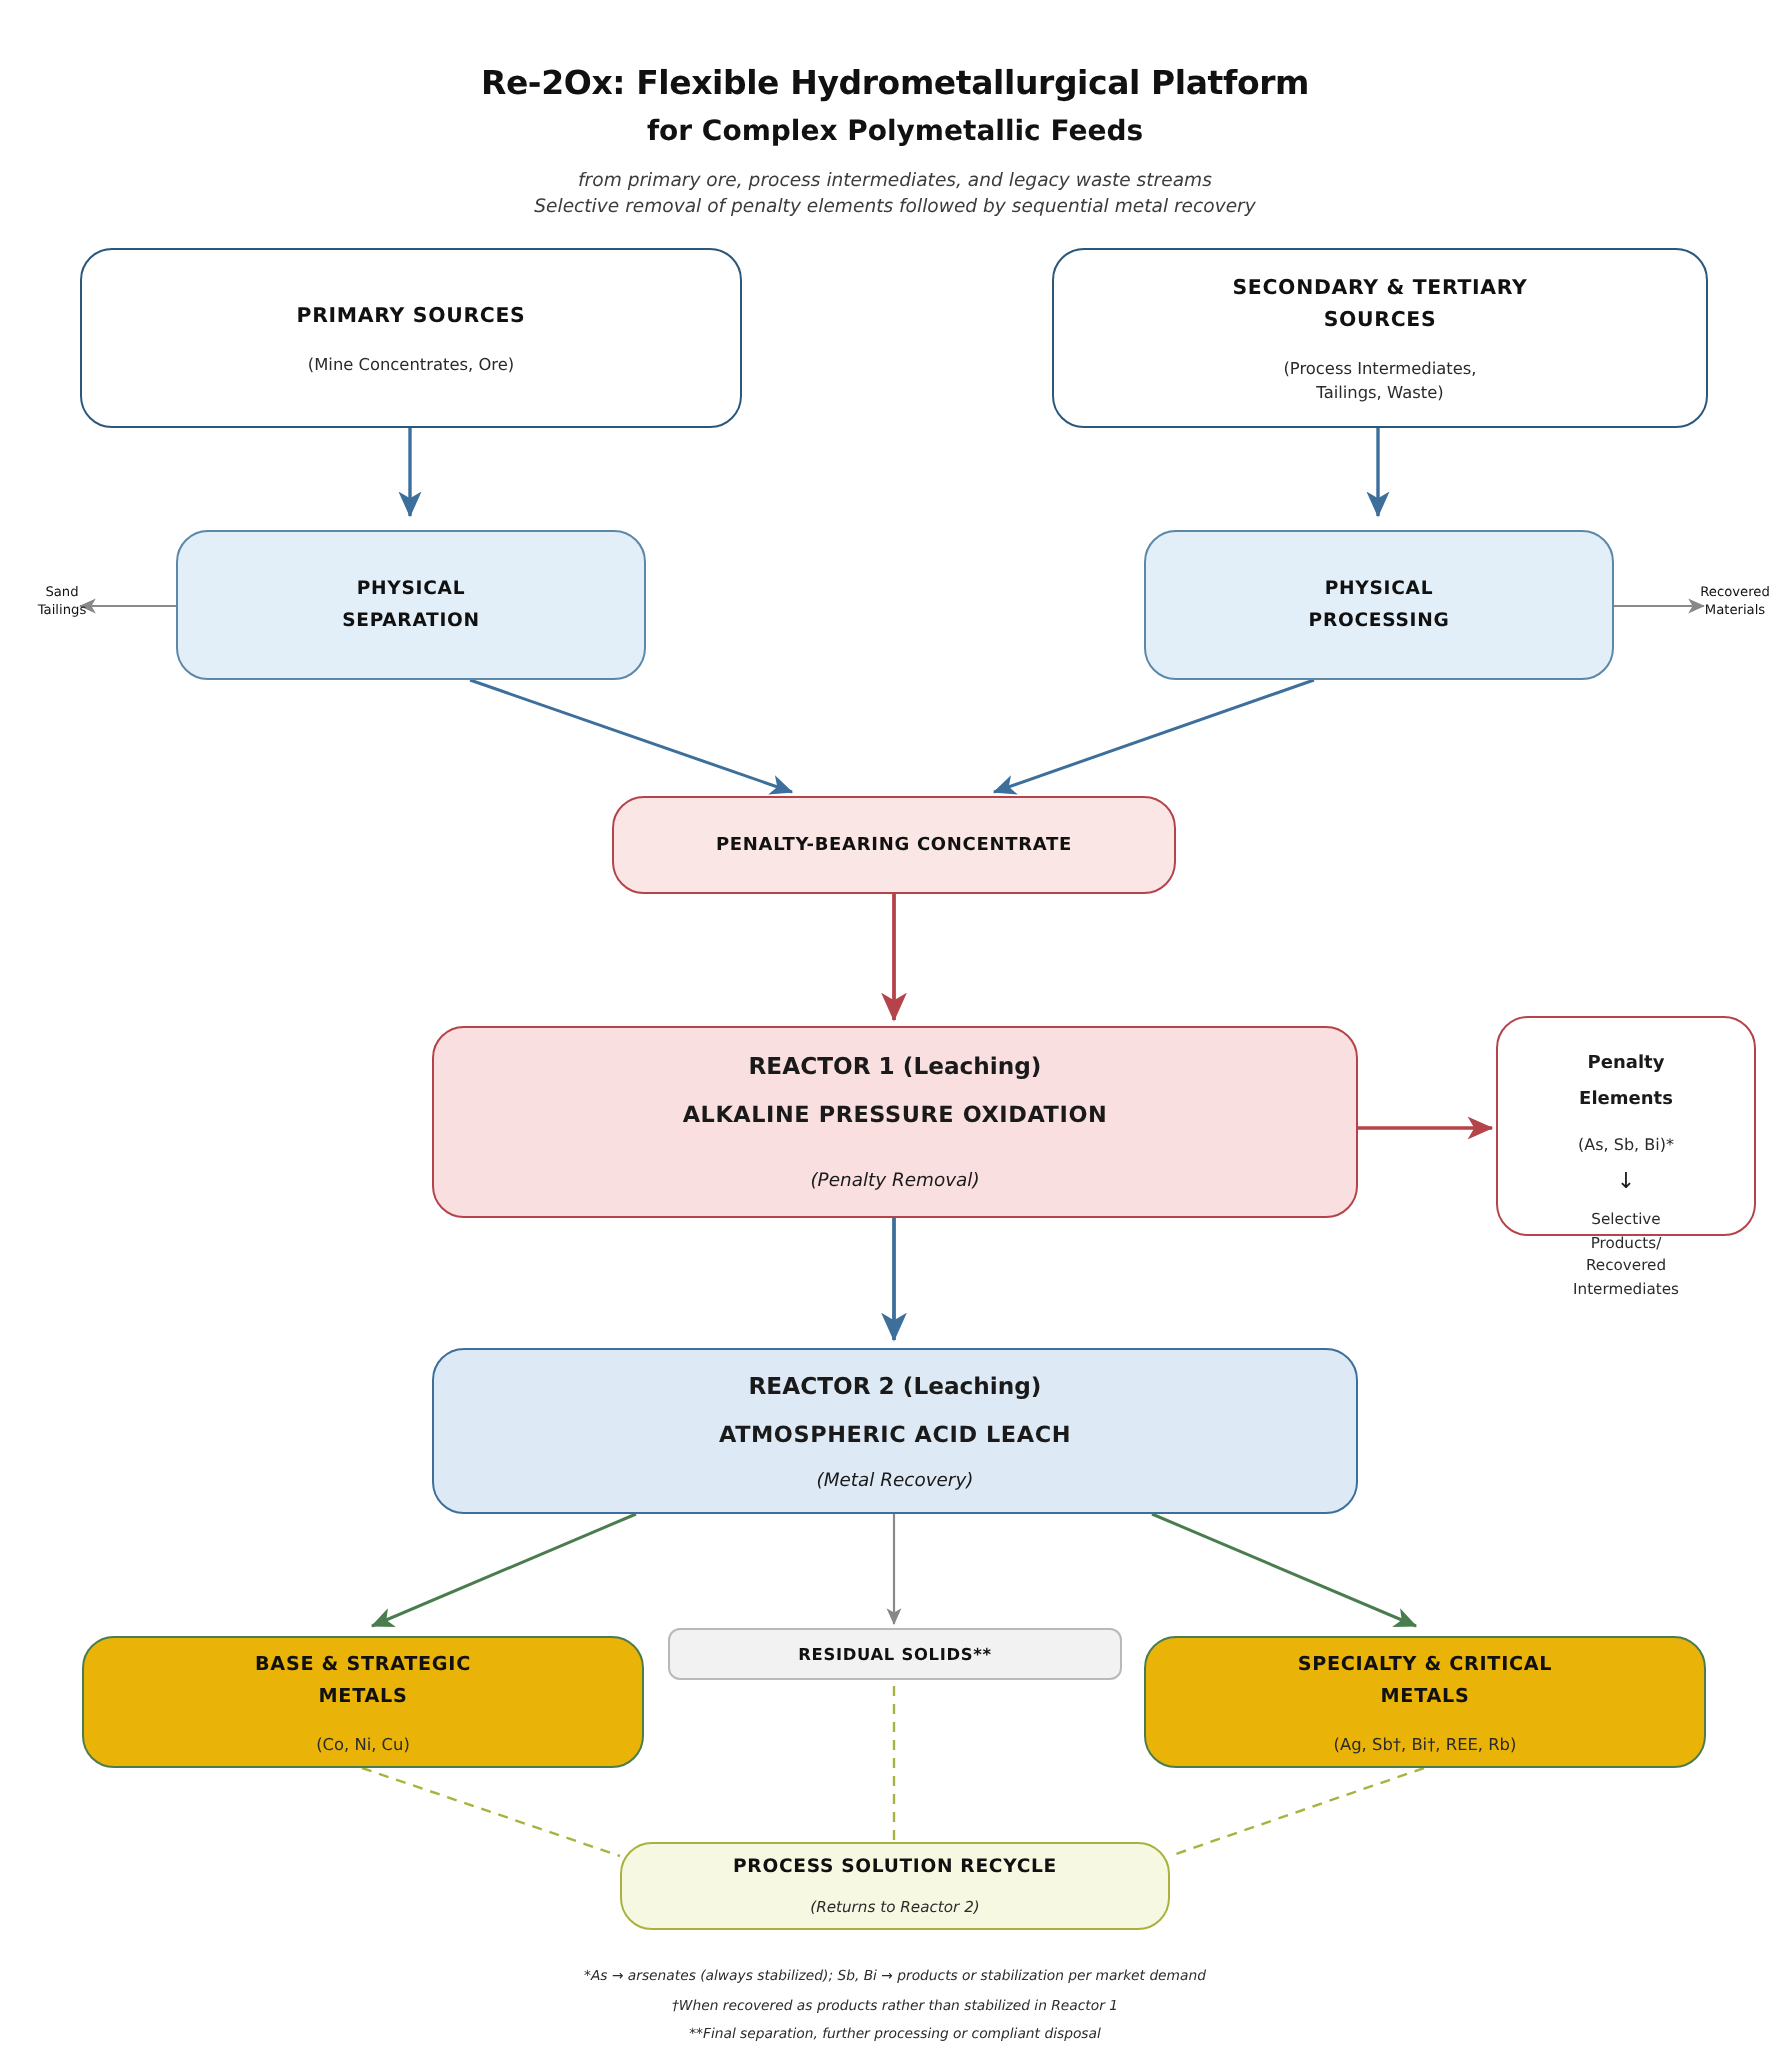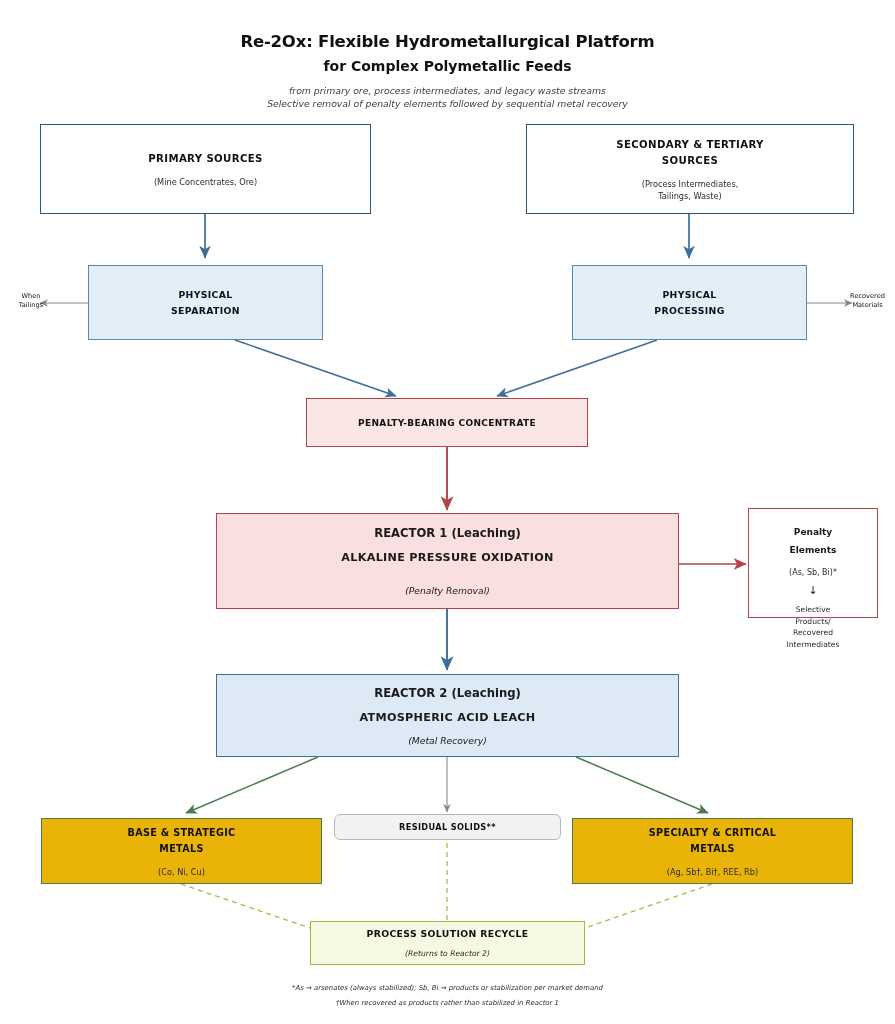--- a/index.html
+++ b/index.html
@@ -22,7 +22,7 @@
   .node{
     position:absolute;box-sizing:border-box;
     display:flex;flex-direction:column;align-items:center;justify-content:center;
-    border-radius:0;text-align:center;
+    border-radius:16px;text-align:center;
   }
   .ttl{font-weight:bold;letter-spacing:.35px;line-height:16px;}
   .sml{font-size:8.2px;font-weight:normal;letter-spacing:0;line-height:12px;color:#2b2b2b;margin-top:9px;}

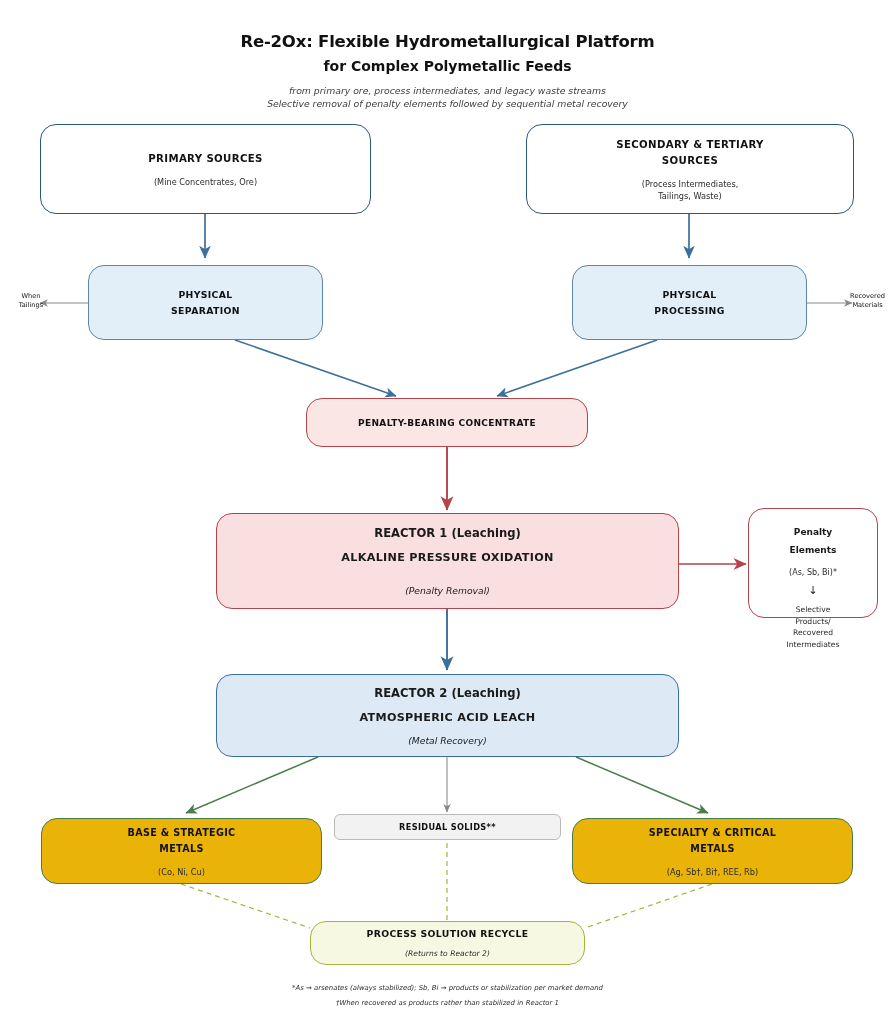--- a/index.html
+++ b/index.html
@@ -134,7 +134,7 @@
   </div>
 
   <div class="edgelbl" style="left:6px;top:292px;width:50px;">
-    <div>When</div>
+    <div>Sand</div>
     <div>Tailings</div>
   </div>
   <div class="edgelbl" style="left:840px;top:292px;width:55px;">

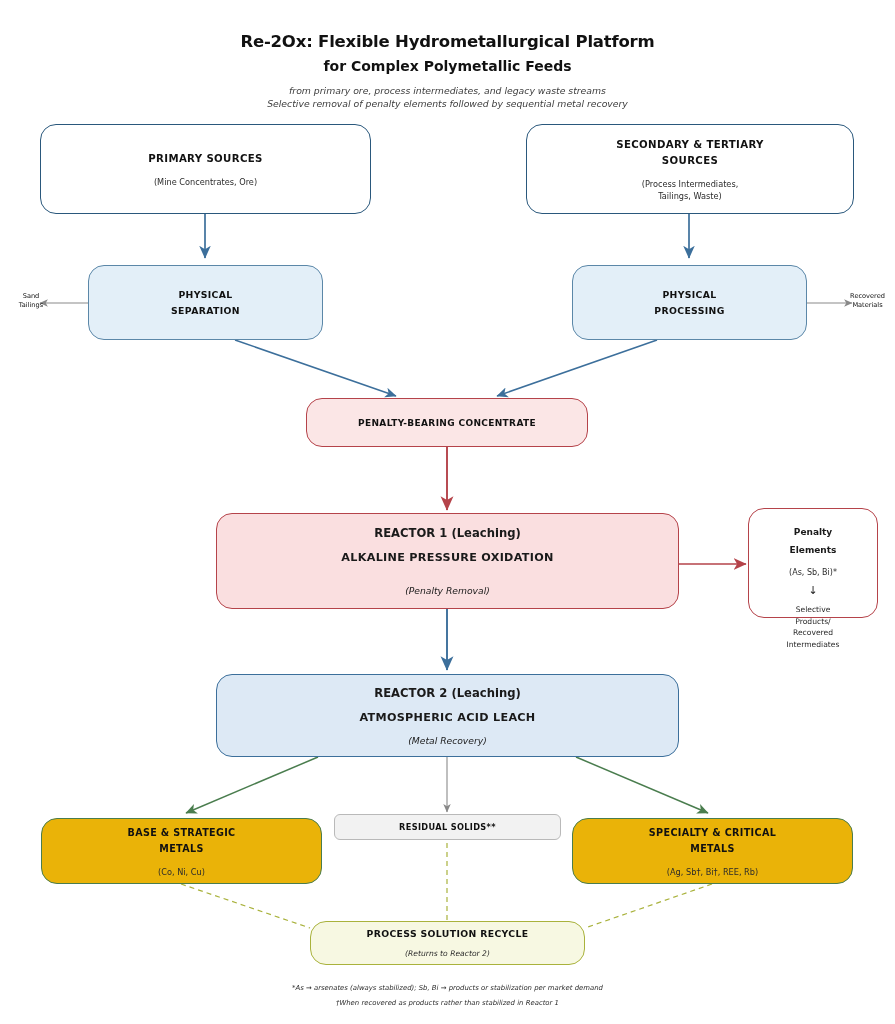--- a/index.html
+++ b/index.html
@@ -193,6 +193,7 @@
   <div class="notes" style="top:981px;">
     <div>*As → arsenates (always stabilized); Sb, Bi → products or stabilization per market demand</div>
     <div>†When recovered as products rather than stabilized in Reactor 1</div>
+    <div>**Final separation, further processing or compliant disposal</div>
   </div>
 
 </div>

